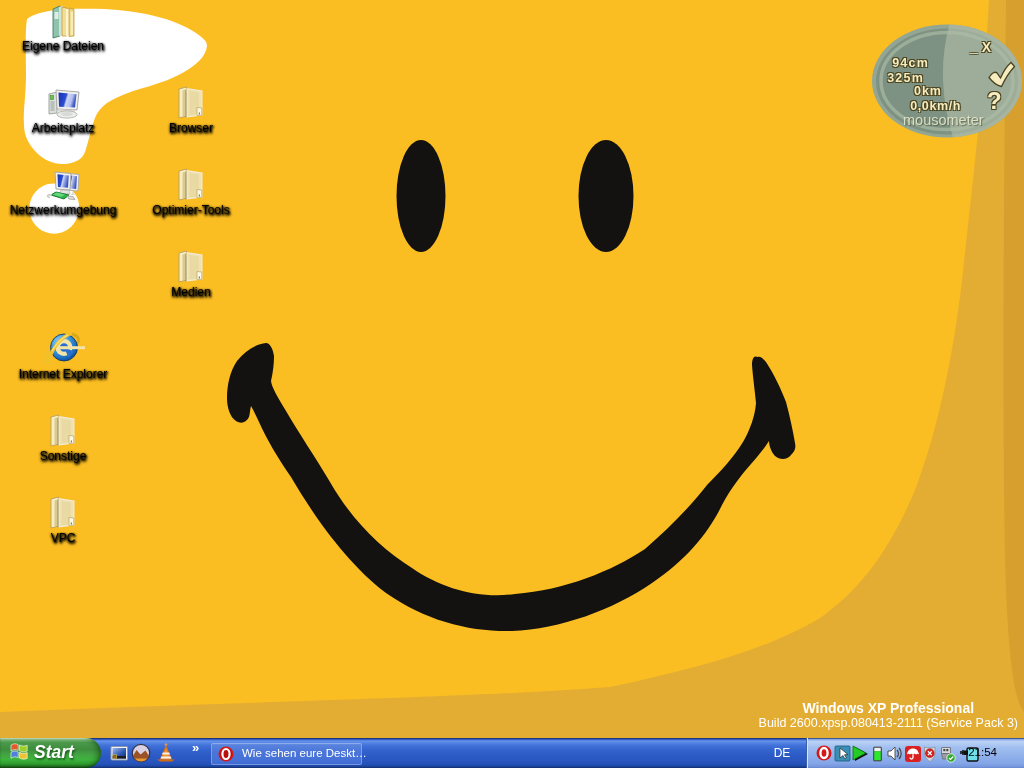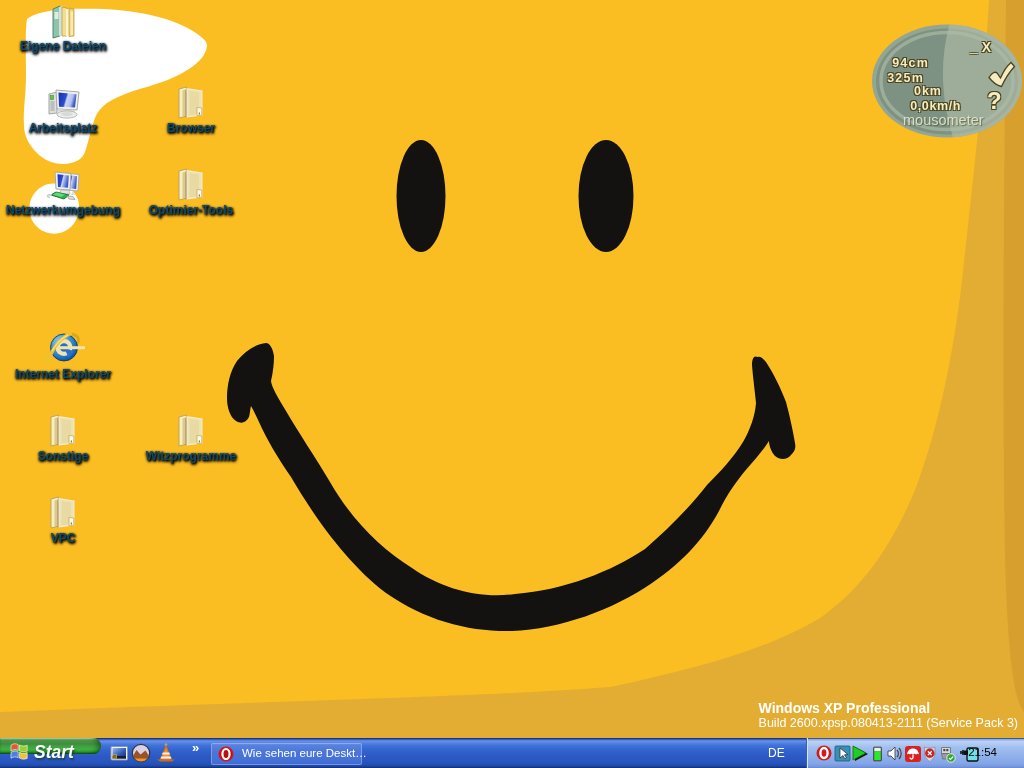--- a/index.html
+++ b/index.html
@@ -9,8 +9,8 @@
   .cell{position:absolute;width:120px;text-align:center;}
   .cell .ico{height:37px;display:flex;align-items:center;justify-content:center;}
   .cell svg{display:block;}
-  .lbl{margin-top:1px;font-size:12px;line-height:13px;color:#0c4a6e;white-space:nowrap;
-    text-shadow:1px 1px 2px #000,0 1px 3px #000,1px 2px 3px rgba(0,0,0,.85);font-weight:bold;}
+  .lbl{margin-top:1px;font-size:12px;line-height:13px;color:#000000;white-space:nowrap;
+    text-shadow:1px 1px 2px #000,0 1px 3px #000,1px 2px 3px rgba(0,0,0,.85);}
   #winver{position:absolute;right:6px;top:701px;text-align:left;color:#fff;}
   #winver .l1{font-size:14px;font-weight:bold;line-height:15px;}
   #winver .l2{font-size:12.5px;line-height:15px;}

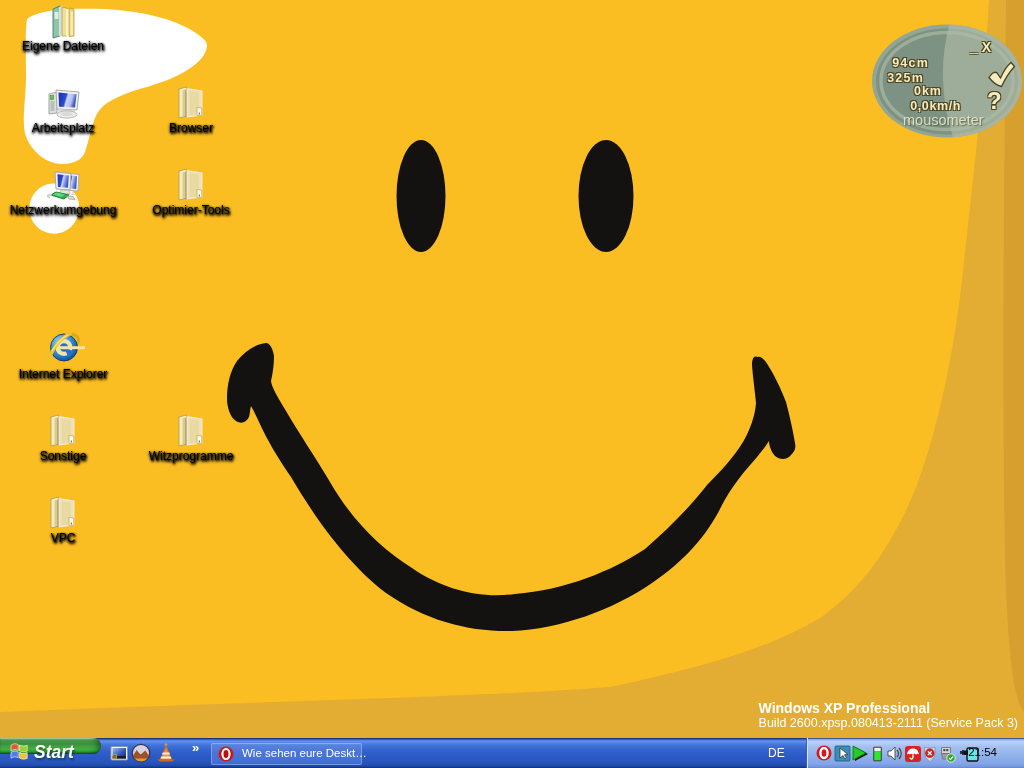--- a/index.html
+++ b/index.html
@@ -257,6 +257,21 @@
     </svg>
       </div>
     <div class="lbl">Optimier-Tools</div>
+  </div>
+  <div class="cell" style="left:131px;top:248px;">
+    <div class="ico">
+        <svg width="38" height="33" viewBox="0 0 38 33">
+      <polygon points="7,3 14.5,1 14.5,30 7,32" fill="#f6eec2" stroke="#b8a05c" stroke-width="0.9"></polygon>
+      <polygon points="10.5,4.5 14,3.5 14,29.5 10.5,30.5" fill="#dcc98c"></polygon>
+      <polygon points="13.5,2.5 15.5,9 15.5,31 13.5,31.5" fill="#9a8850"></polygon>
+      <polygon points="14.5,2 30.5,4.5 30.5,29.5 14.5,31.5" fill="#f4ead6"></polygon>
+      <polygon points="15.5,3.2 29.5,5.5 29.5,28.7 15.5,30.3" fill="#efe2b2"></polygon>
+      <polygon points="17.5,5 27,6.5 27,28 17.5,29.3" fill="#e9d9a2"></polygon>
+      <polygon points="25,21.5 29.8,22 29.8,29.2 25,29.7" fill="#fcf8e4" stroke="#b8a465" stroke-width="0.7"></polygon>
+      <polygon points="26.8,26.5 28,26.6 28,28.4 26.8,28.5" fill="#8a7a48"></polygon>
+    </svg>
+      </div>
+    <div class="lbl">Medien</div>
   </div>
   <div class="cell" style="left:131px;top:412px;">
     <div class="ico">

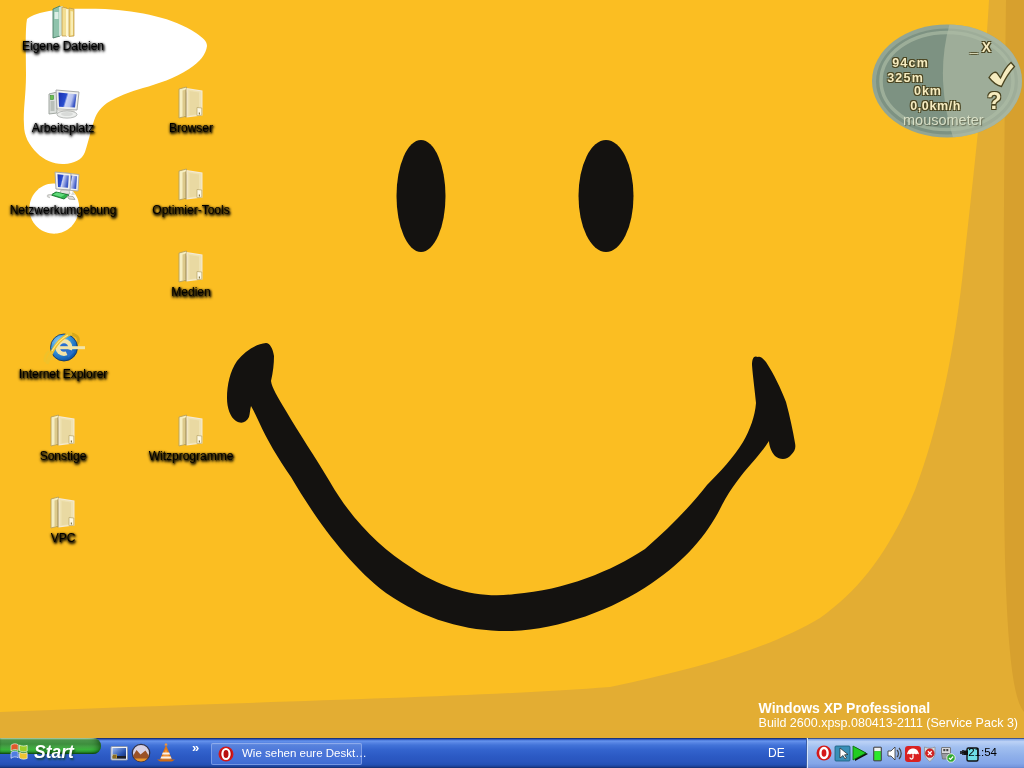--- a/index.html
+++ b/index.html
@@ -272,21 +272,6 @@
     </svg>
       </div>
     <div class="lbl">Medien</div>
-  </div>
-  <div class="cell" style="left:131px;top:412px;">
-    <div class="ico">
-        <svg width="38" height="33" viewBox="0 0 38 33">
-      <polygon points="7,3 14.5,1 14.5,30 7,32" fill="#f6eec2" stroke="#b8a05c" stroke-width="0.9"></polygon>
-      <polygon points="10.5,4.5 14,3.5 14,29.5 10.5,30.5" fill="#dcc98c"></polygon>
-      <polygon points="13.5,2.5 15.5,9 15.5,31 13.5,31.5" fill="#9a8850"></polygon>
-      <polygon points="14.5,2 30.5,4.5 30.5,29.5 14.5,31.5" fill="#f4ead6"></polygon>
-      <polygon points="15.5,3.2 29.5,5.5 29.5,28.7 15.5,30.3" fill="#efe2b2"></polygon>
-      <polygon points="17.5,5 27,6.5 27,28 17.5,29.3" fill="#e9d9a2"></polygon>
-      <polygon points="25,21.5 29.8,22 29.8,29.2 25,29.7" fill="#fcf8e4" stroke="#b8a465" stroke-width="0.7"></polygon>
-      <polygon points="26.8,26.5 28,26.6 28,28.4 26.8,28.5" fill="#8a7a48"></polygon>
-    </svg>
-      </div>
-    <div class="lbl">Witzprogramme</div>
   </div>
 
   <div id="winver">

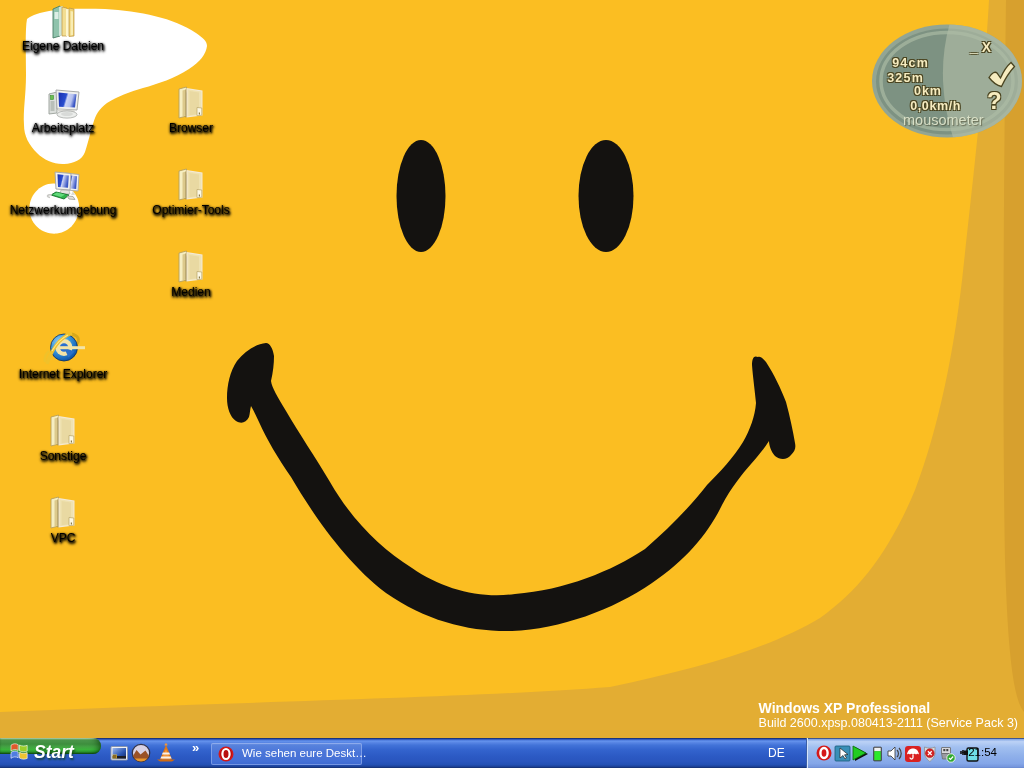--- a/index.html
+++ b/index.html
@@ -11,7 +11,7 @@
   .cell svg{display:block;}
   .lbl{margin-top:1px;font-size:12px;line-height:13px;color:#000000;white-space:nowrap;
     text-shadow:1px 1px 2px #000,0 1px 3px #000,1px 2px 3px rgba(0,0,0,.85);}
-  #winver{position:absolute;right:6px;top:701px;text-align:left;color:#fff;}
+  #winver{position:absolute;right:6px;top:701px;text-align:center;color:#fff;}
   #winver .l1{font-size:14px;font-weight:bold;line-height:15px;}
   #winver .l2{font-size:12.5px;line-height:15px;}
   #taskbar{position:absolute;left:0;top:738px;width:1024px;height:30px;

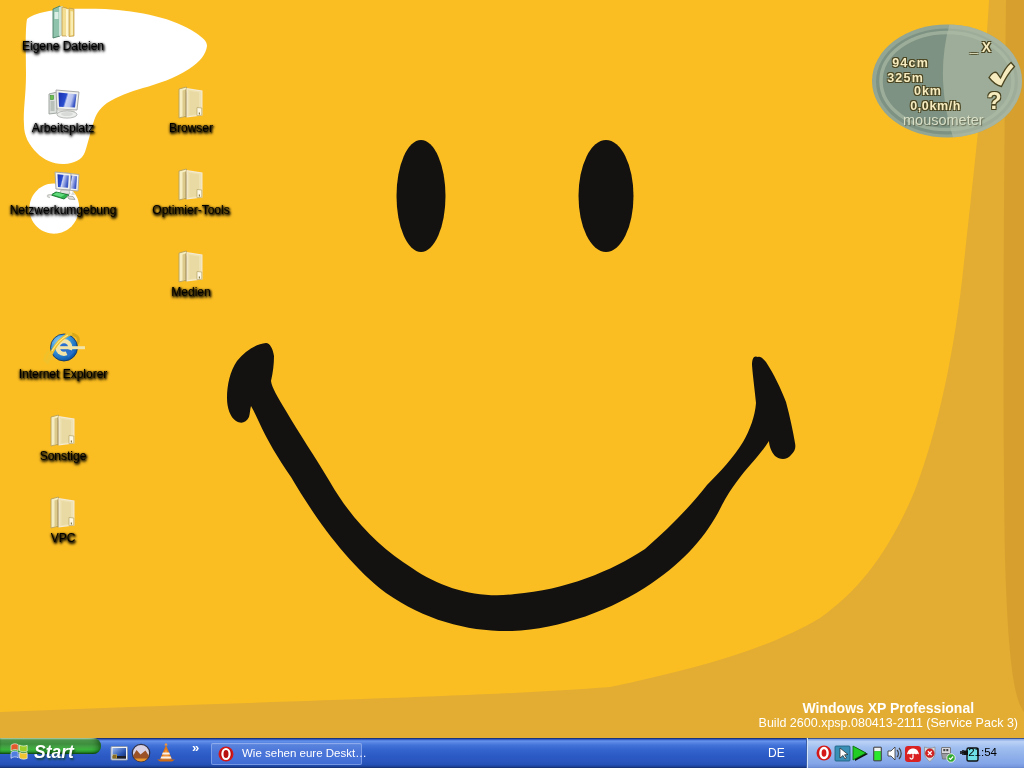--- a/index.html
+++ b/index.html
@@ -18,7 +18,7 @@
     background:linear-gradient(180deg,#0b1c55 0%,#27489f 3%,#3c66cd 6%,
       #6696ee 10%,#5b88e6 14%,#4273d8 24%,#3363cd 40%,#2c5ac4 60%,
       #2955be 78%,#2350b4 89%,#1b3f94 96%,#122c68 100%);}
-  #startbtn{position:absolute;left:0;top:0;width:101px;height:16px;
+  #startbtn{position:absolute;left:0;top:0;width:101px;height:30px;
     border-radius:0 15px 15px 0;
     background:linear-gradient(180deg,#e8f5e4 0%,#7aba78 6%,#4c9a4c 15%,
       #3e8e3e 38%,#43a343 55%,#3cb43c 72%,#2f9e2f 86%,#206f20 96%,#174f17 100%);

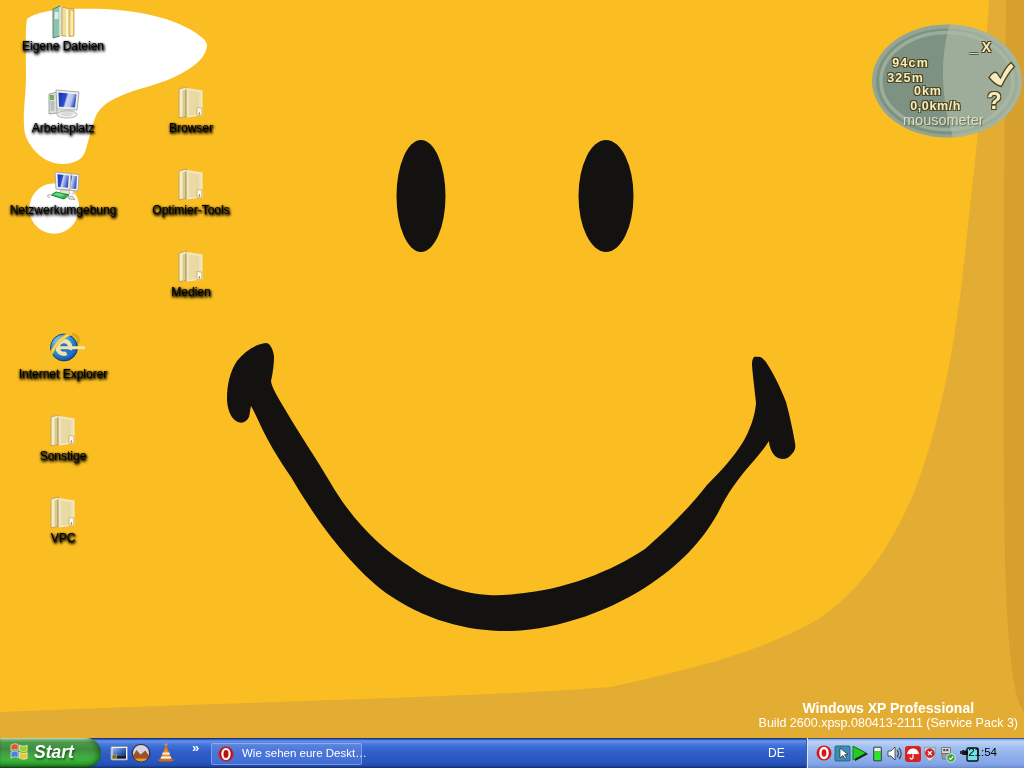--- a/index.html
+++ b/index.html
@@ -32,7 +32,7 @@
     box-shadow:inset 0 0 0 1px rgba(185,205,248,.45);}
   #taskbtn .ttxt{position:absolute;left:31px;top:4px;color:#fff;font-size:11.5px;white-space:nowrap;}
   #de{position:absolute;left:768px;top:3px;width:28px;height:24px;color:#fff;
-    font-size:12px;text-align:left;line-height:24px;}
+    font-size:12px;text-align:center;line-height:24px;}
   #tray{position:absolute;left:806px;top:0;width:218px;height:30px;
     background:linear-gradient(180deg,#0c1d57 0%,#85a8e4 4%,#bcd2f6 12%,
       #a2c0f0 30%,#8fb0ea 60%,#84a6e8 85%,#7596dd 96%,#6787cc 100%);

